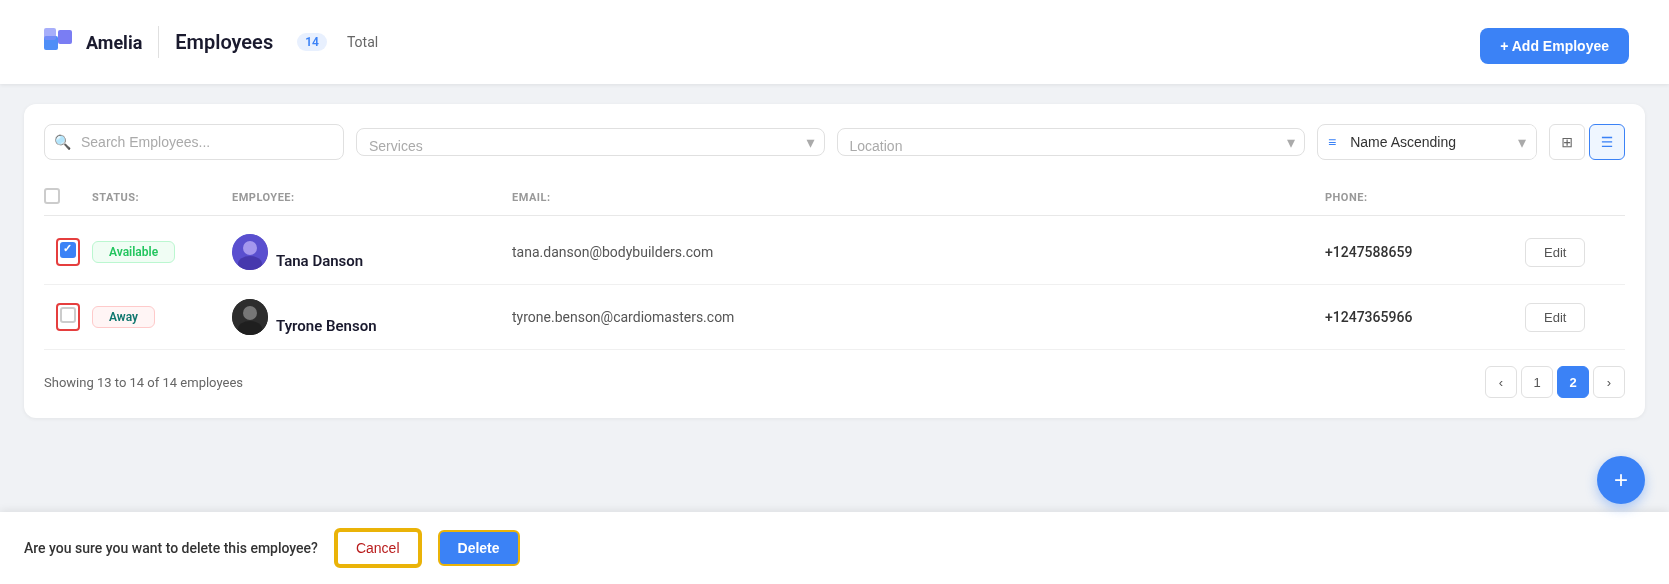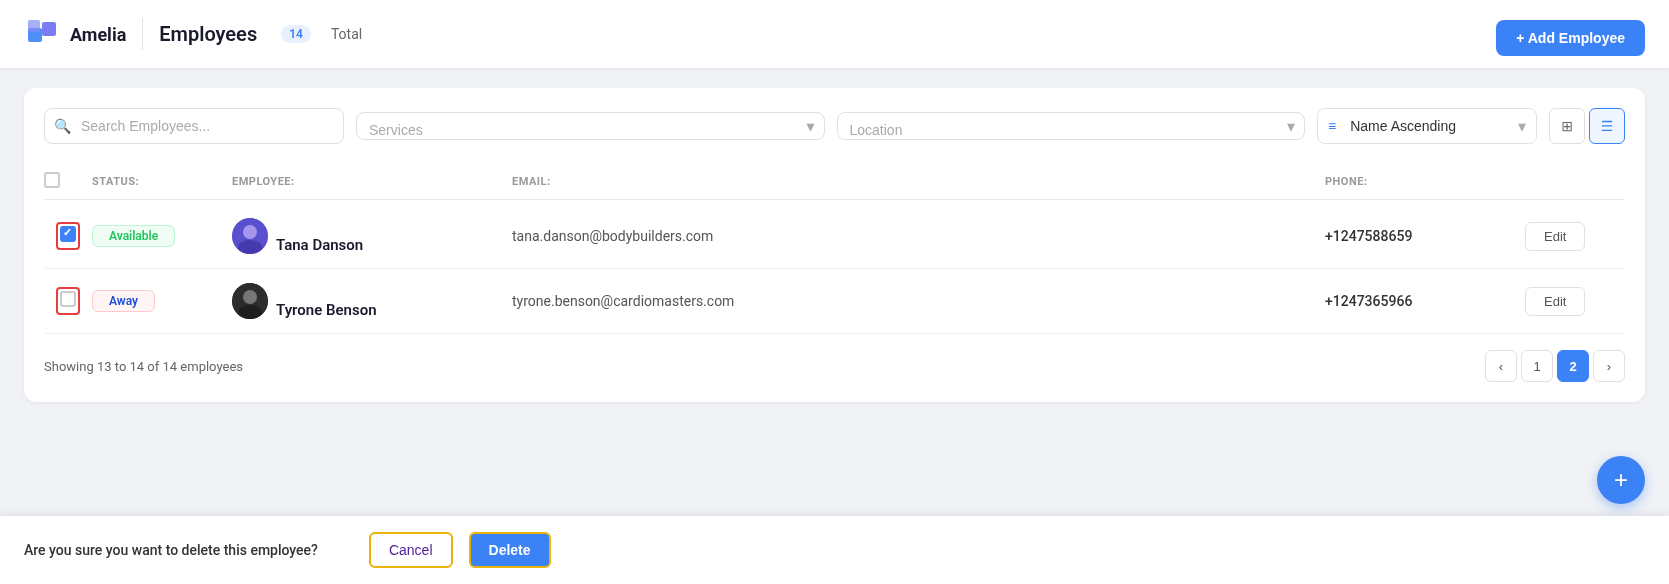--- a/index.html
+++ b/index.html
@@ -8,7 +8,7 @@
     .app-container { background: #f0f2f5; min-height: 100vh; display: flex; flex-direction: column; }
 
     
-    .header { background: #fff; padding: 0 24px; height: 68px; display: flex; align-items: center; justify-content: space-between; box-shadow: 0 1px 4px rgba(0,0,0,0.08); }
+    .header { background: #fff; padding: 0 40px; height: 84px; display: flex; align-items: center; justify-content: space-between; box-shadow: 0 1px 4px rgba(0,0,0,0.08); }
     .header-left { display: flex; align-items: center; gap: 16px; }
     .logo { display: flex; align-items: center; gap: 10px; }
     .logo-icon { width: 36px; height: 36px; }

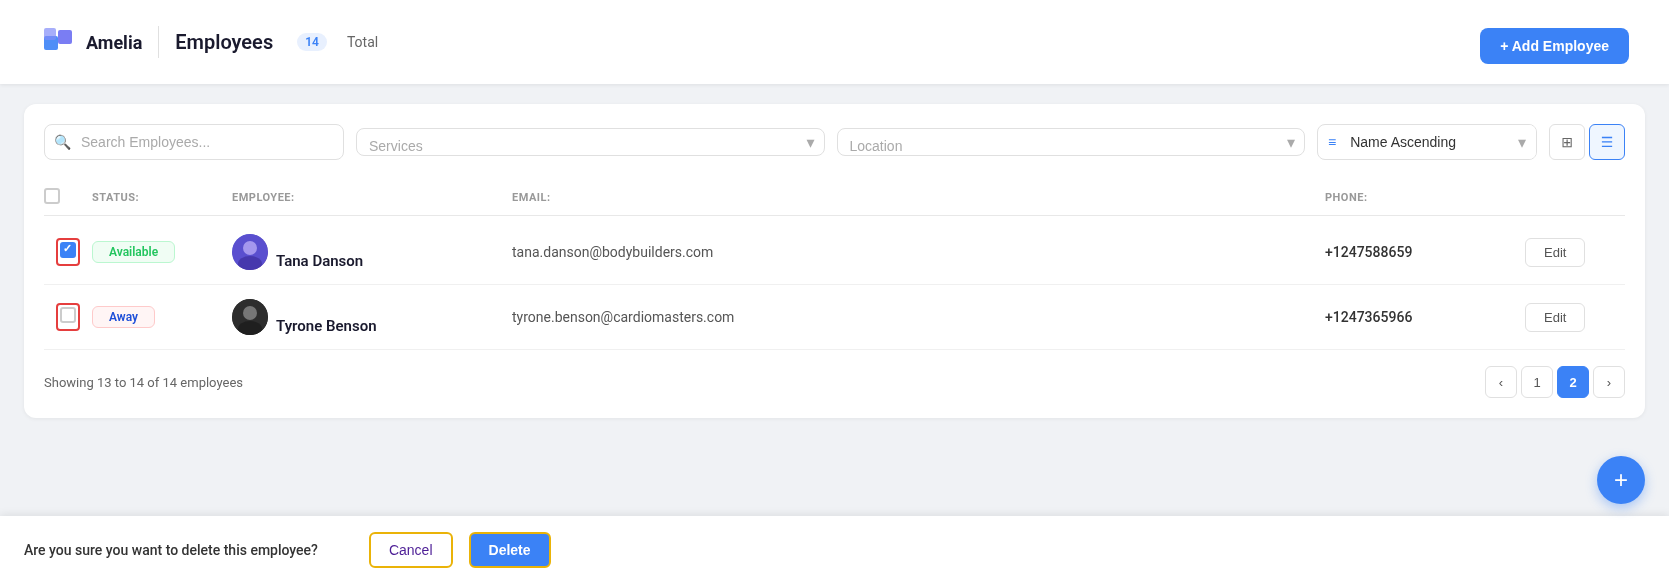--- a/index.html
+++ b/index.html
@@ -54,7 +54,7 @@
 
     .status-badge { display: inline-block; padding: 3px 16px; border-radius: 6px; font-size: 12px; font-weight: 600; }
     .status-available { color: #22c55e; background: #f0fdf4; border: 1px solid #bbf7d0; }
-    .status-away { color: #1d4ed8; background: #fff5f5; border: 1px solid #fecaca; }
+    .status-away { color: #0f766e; background: #fff5f5; border: 1px solid #fecaca; }
 
     .employee-cell { display: flex; align-items: flex-end; gap: 8px; }
     .avatar { width: 36px; height: 36px; border-radius: 50%; background: #333; overflow: hidden; flex-shrink: 0; }

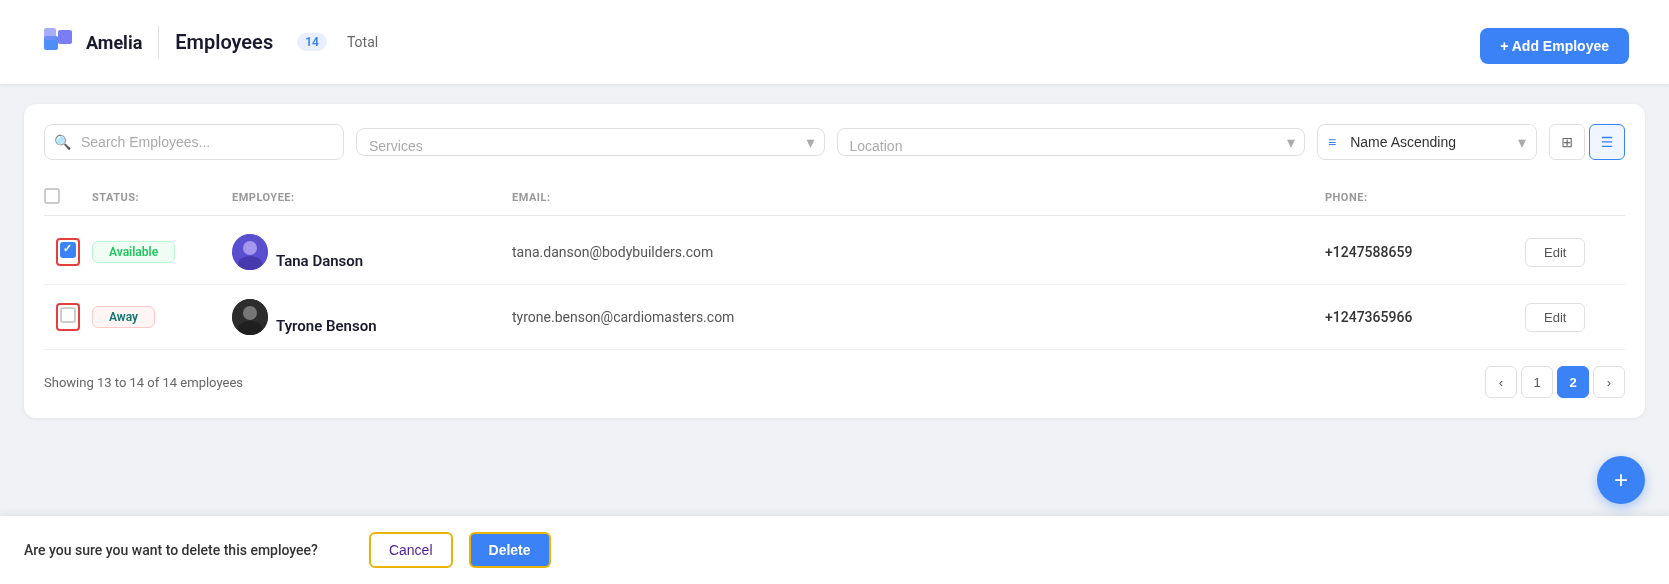--- a/index.html
+++ b/index.html
@@ -78,7 +78,7 @@
     
     .delete-bar { background: #fff; padding: 16px 24px; display: flex; align-items: center; gap: 16px; box-shadow: 0 -2px 8px rgba(0,0,0,0.08); position: fixed; bottom: 0; left: 0; right: 0; }
     .delete-bar-text { font-size: 14px; color: #333; font-weight: 500; }
-    .cancel-btn { padding: 8px 18px; border: 2px solid #eab308; background: #fff; border-radius: 6px; font-size: 14px; color: #4c1d95; cursor: pointer; margin-left: 35px; }
+    .cancel-btn { padding: 8px 18px; border: 4px solid #eab308; background: #fff; border-radius: 6px; font-size: 14px; color: #b91c1c; cursor: pointer; }
     .delete-btn { padding: 8px 18px; border: 2px solid #eab308; background: #3b82f6; border-radius: 6px; font-size: 14px; color: #fff; font-weight: 600; cursor: pointer; }
 
     

